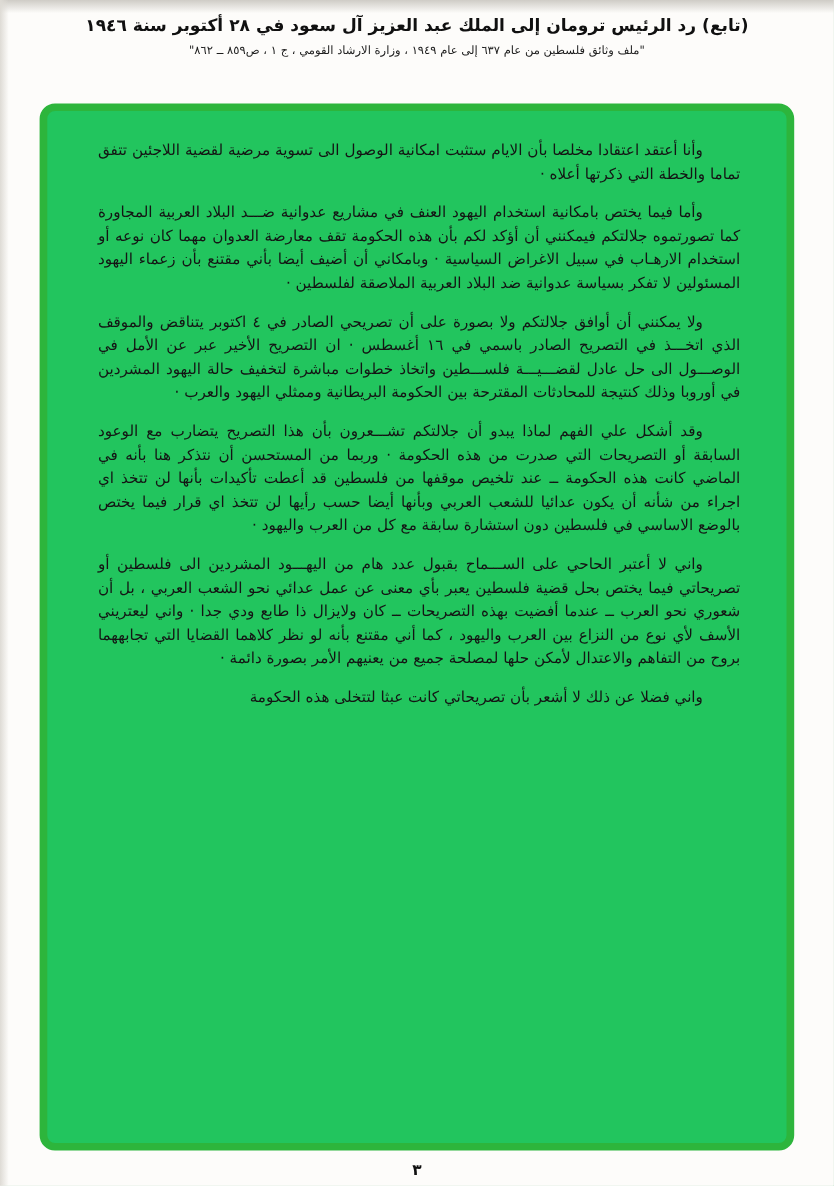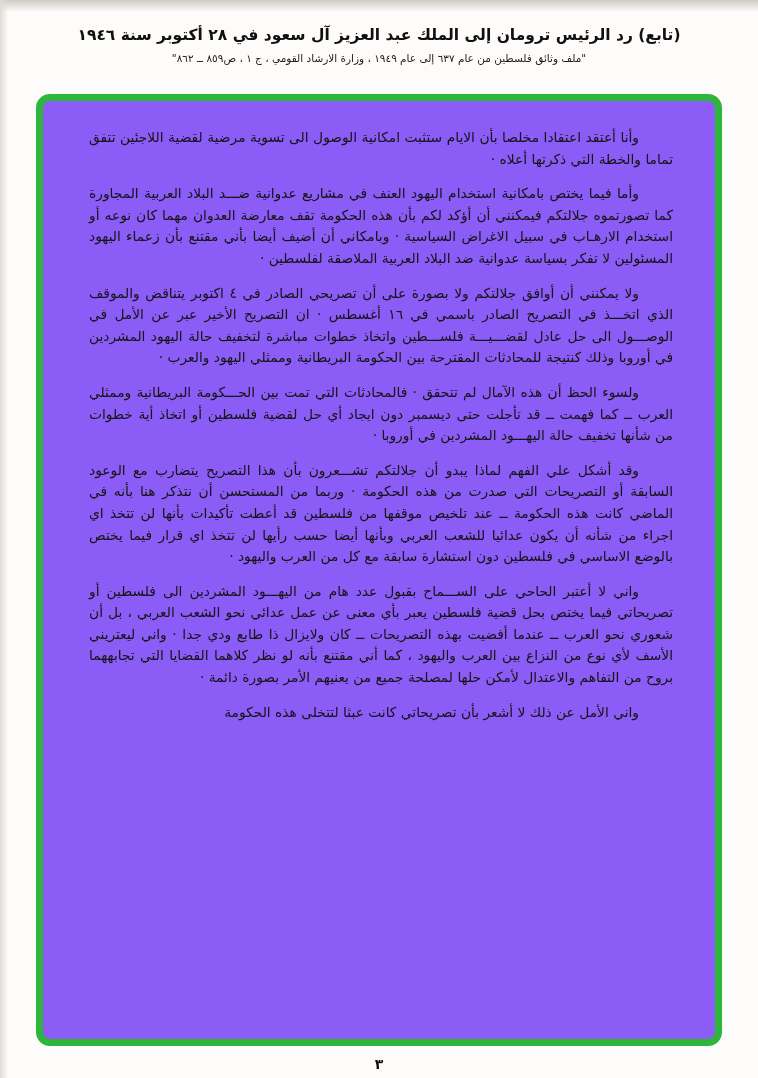--- a/index.html
+++ b/index.html
@@ -40,7 +40,7 @@
   .header {
     direction: rtl;
     text-align: center;
-    padding-top: 26px;
+    padding-top: 14px;
     position: relative;
     z-index: 2;
   }

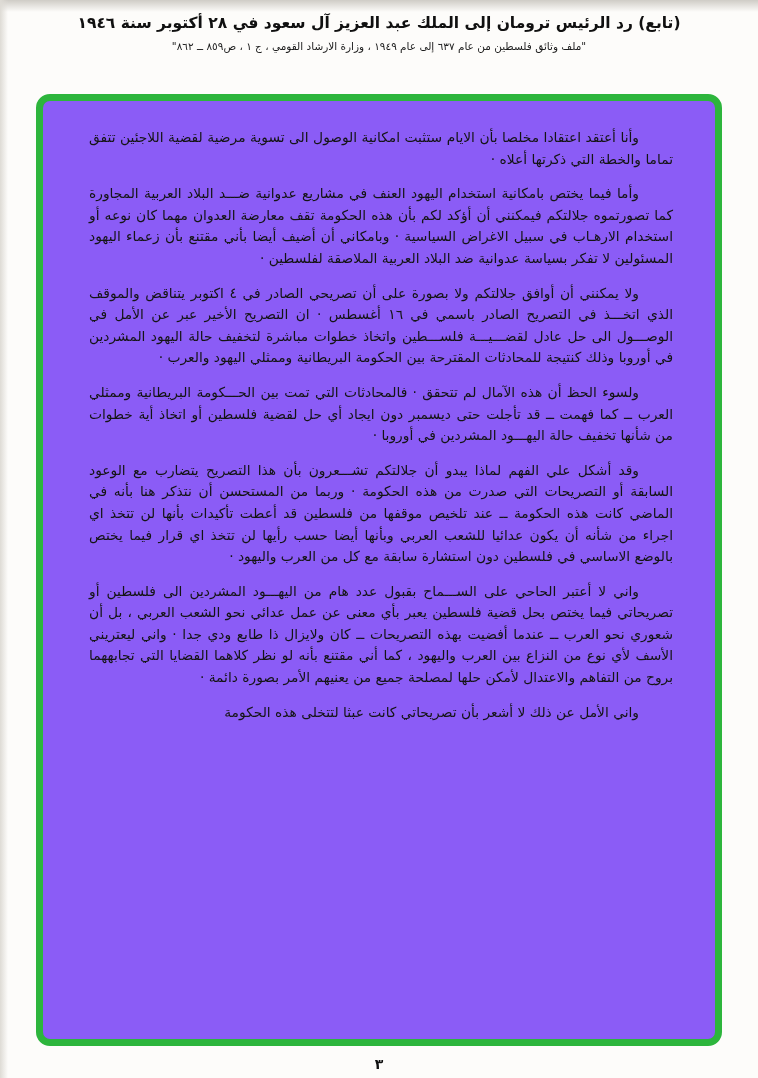--- a/index.html
+++ b/index.html
@@ -65,7 +65,7 @@
     border: 7px solid #2db53c;
     border-radius: 14px;
     box-sizing: border-box;
-    background: #8b5cf6;
+    background: #22c55e;
     z-index: 1;
   }
   .body-text {

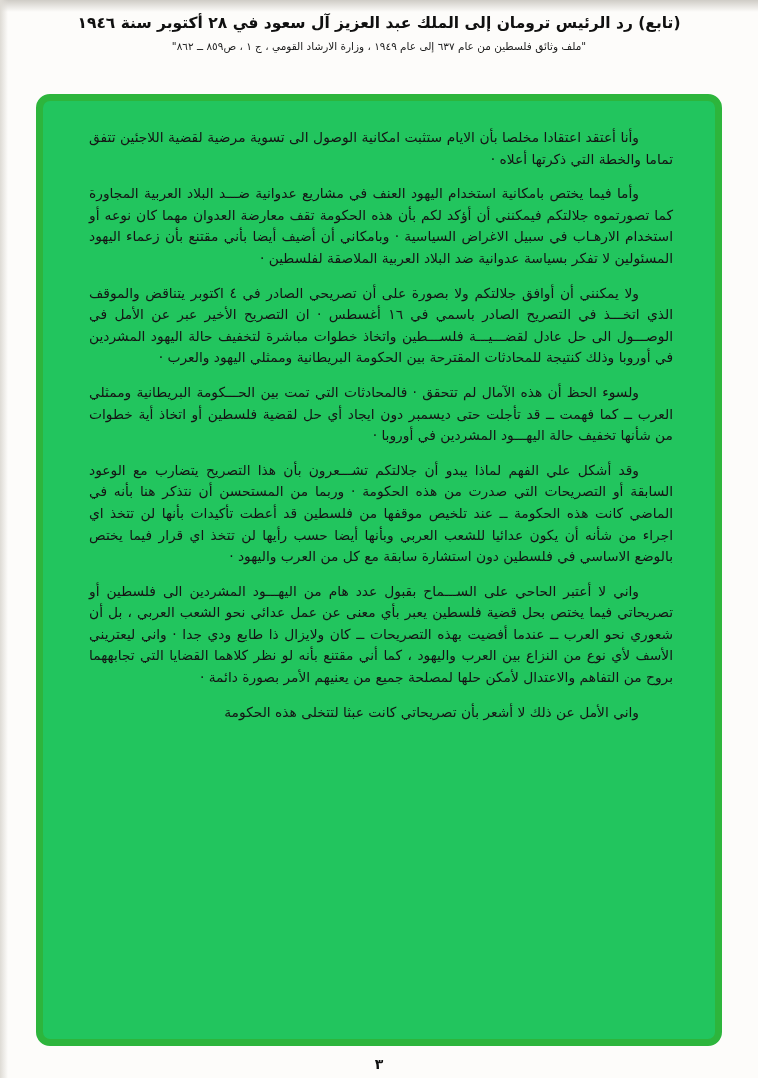--- a/index.html
+++ b/index.html
@@ -106,7 +106,6 @@
       <p class="para">وأنا أعتقد اعتقادا مخلصا بأن الايام ستثبت امكانية الوصول الى تسوية مرضية لقضية اللاجئين تتفق تماما والخطة التي ذكرتها أعلاه ·</p>
       <p class="para">وأما فيما يختص بامكانية استخدام اليهود العنف في مشاريع عدوانية ضـــد البلاد العربية المجاورة كما تصورتموه جلالتكم فيمكنني أن أؤكد لكم بأن هذه الحكومة تقف معارضة العدوان مهما كان نوعه أو استخدام الارهـاب في سبيل الاغراض السياسية · وبامكاني أن أضيف أيضا بأني مقتنع بأن زعماء اليهود المسئولين لا تفكر بسياسة عدوانية ضد البلاد العربية الملاصقة لفلسطين ·</p>
       <p class="para">ولا يمكنني أن أوافق جلالتكم ولا بصورة على أن تصريحي الصادر في ٤ اكتوبر يتناقض والموقف الذي اتخـــذ في التصريح الصادر باسمي في ١٦ أغسطس · ان التصريح الأخير عبر عن الأمل في الوصـــول الى حل عادل لقضـــيـــة فلســـطين واتخاذ خطوات مباشرة لتخفيف حالة اليهود المشردين في أوروبا وذلك كنتيجة للمحادثات المقترحة بين الحكومة البريطانية وممثلي اليهود والعرب ·</p>
-      <p class="para">ولسوء الحظ أن هذه الآمال لم تتحقق · فالمحادثات التي تمت بين الحـــكومة البريطانية وممثلي العرب ــ كما فهمت ــ قد تأجلت حتى ديسمبر دون ايجاد أي حل لقضية فلسطين أو اتخاذ أية خطوات من شأنها تخفيف حالة اليهـــود المشردين في أوروبا ·</p>
       <p class="para">وقد أشكل علي الفهم لماذا يبدو أن جلالتكم تشـــعرون بأن هذا التصريح يتضارب مع الوعود السابقة أو التصريحات التي صدرت من هذه الحكومة · وربما من المستحسن أن نتذكر هنا بأنه في الماضي كانت هذه الحكومة ــ عند تلخيص موقفها من فلسطين قد أعطت تأكيدات بأنها لن تتخذ اي اجراء من شأنه أن يكون عدائيا للشعب العربي وبأنها أيضا حسب رأيها لن تتخذ اي قرار فيما يختص بالوضع الاساسي في فلسطين دون استشارة سابقة مع كل من العرب واليهود ·</p>
       <p class="para">واني لا أعتبر الحاحي على الســـماح بقبول عدد هام من اليهـــود المشردين الى فلسطين أو تصريحاتي فيما يختص بحل قضية فلسطين يعبر بأي معنى عن عمل عدائي نحو الشعب العربي ، بل أن شعوري نحو العرب ــ عندما أفضيت بهذه التصريحات ــ كان ولايزال ذا طابع ودي جدا · واني ليعتريني الأسف لأي نوع من النزاع بين العرب واليهود ، كما أني مقتنع بأنه لو نظر كلاهما القضايا التي تجابههما بروح من التفاهم والاعتدال لأمكن حلها لمصلحة جميع من يعنيهم الأمر بصورة دائمة ·</p>
       <p class="para">واني الأمل عن ذلك لا أشعر بأن تصريحاتي كانت عبثا لتتخلى هذه الحكومة</p>

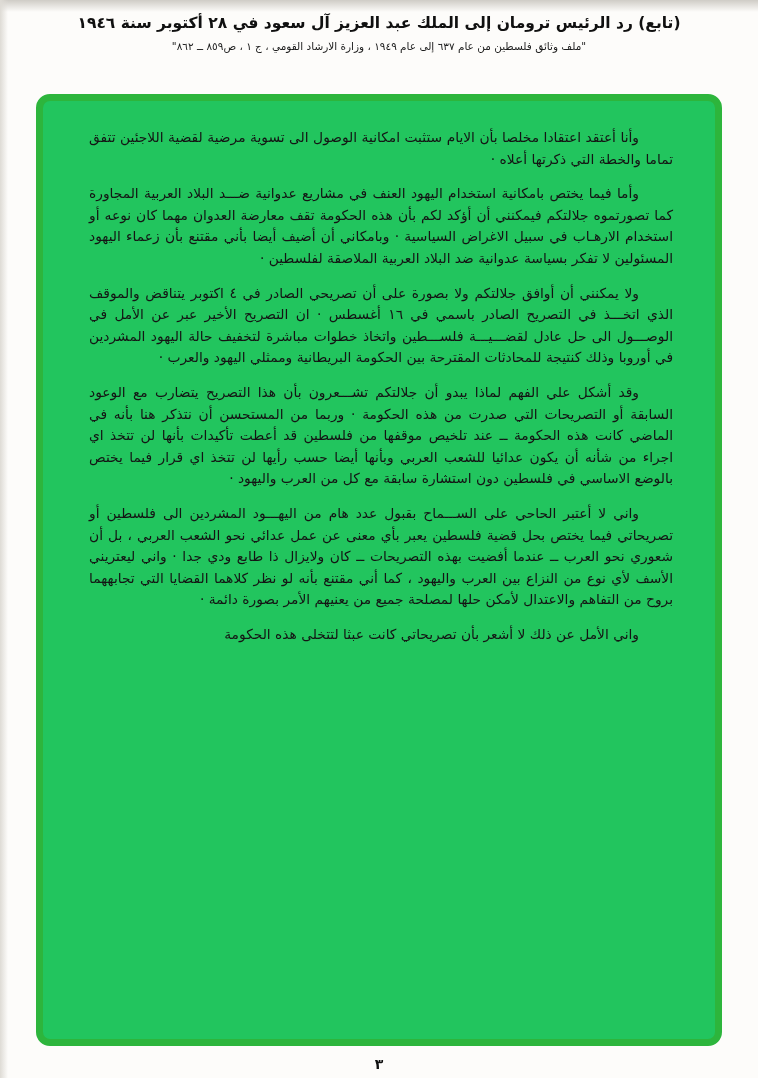--- a/index.html
+++ b/index.html
@@ -108,7 +108,7 @@
       <p class="para">ولا يمكنني أن أوافق جلالتكم ولا بصورة على أن تصريحي الصادر في ٤ اكتوبر يتناقض والموقف الذي اتخـــذ في التصريح الصادر باسمي في ١٦ أغسطس · ان التصريح الأخير عبر عن الأمل في الوصـــول الى حل عادل لقضـــيـــة فلســـطين واتخاذ خطوات مباشرة لتخفيف حالة اليهود المشردين في أوروبا وذلك كنتيجة للمحادثات المقترحة بين الحكومة البريطانية وممثلي اليهود والعرب ·</p>
       <p class="para">وقد أشكل علي الفهم لماذا يبدو أن جلالتكم تشـــعرون بأن هذا التصريح يتضارب مع الوعود السابقة أو التصريحات التي صدرت من هذه الحكومة · وربما من المستحسن أن نتذكر هنا بأنه في الماضي كانت هذه الحكومة ــ عند تلخيص موقفها من فلسطين قد أعطت تأكيدات بأنها لن تتخذ اي اجراء من شأنه أن يكون عدائيا للشعب العربي وبأنها أيضا حسب رأيها لن تتخذ اي قرار فيما يختص بالوضع الاساسي في فلسطين دون استشارة سابقة مع كل من العرب واليهود ·</p>
       <p class="para">واني لا أعتبر الحاحي على الســـماح بقبول عدد هام من اليهـــود المشردين الى فلسطين أو تصريحاتي فيما يختص بحل قضية فلسطين يعبر بأي معنى عن عمل عدائي نحو الشعب العربي ، بل أن شعوري نحو العرب ــ عندما أفضيت بهذه التصريحات ــ كان ولايزال ذا طابع ودي جدا · واني ليعتريني الأسف لأي نوع من النزاع بين العرب واليهود ، كما أني مقتنع بأنه لو نظر كلاهما القضايا التي تجابههما بروح من التفاهم والاعتدال لأمكن حلها لمصلحة جميع من يعنيهم الأمر بصورة دائمة ·</p>
-      <p class="para">واني الأمل عن ذلك لا أشعر بأن تصريحاتي كانت عبثا لتتخلى هذه الحكومة</p>
+      <p class="para">واني فضلا عن ذلك لا أشعر بأن تصريحاتي كانت عبثا لتتخلى هذه الحكومة</p>
     </div>
   </div>
 

